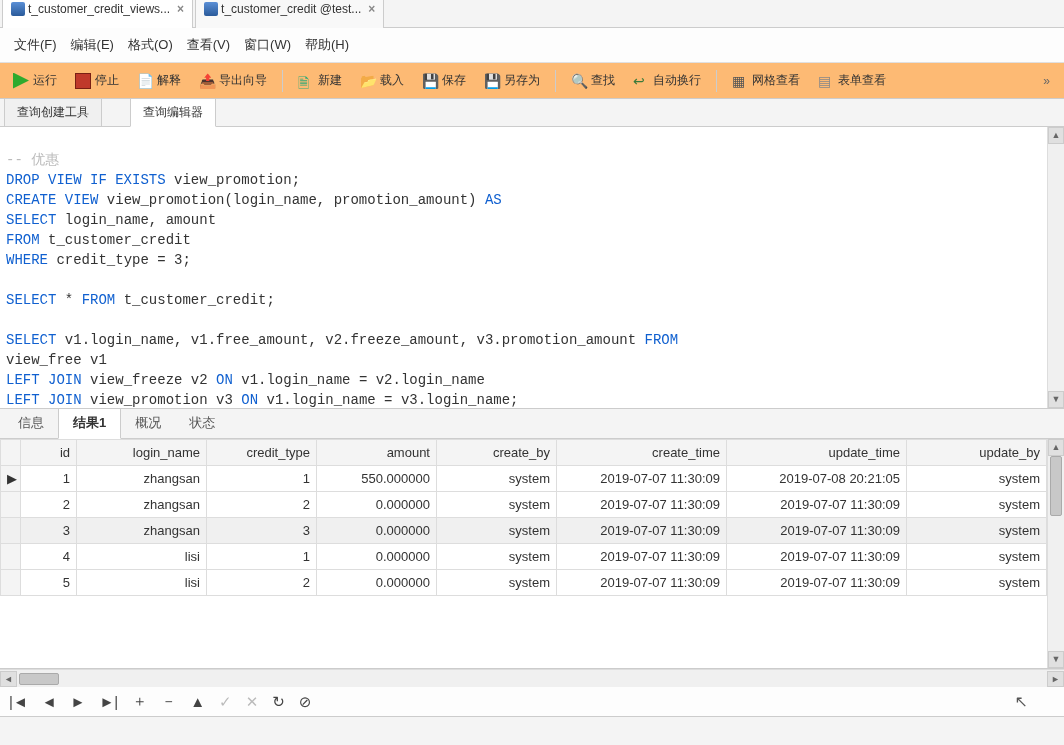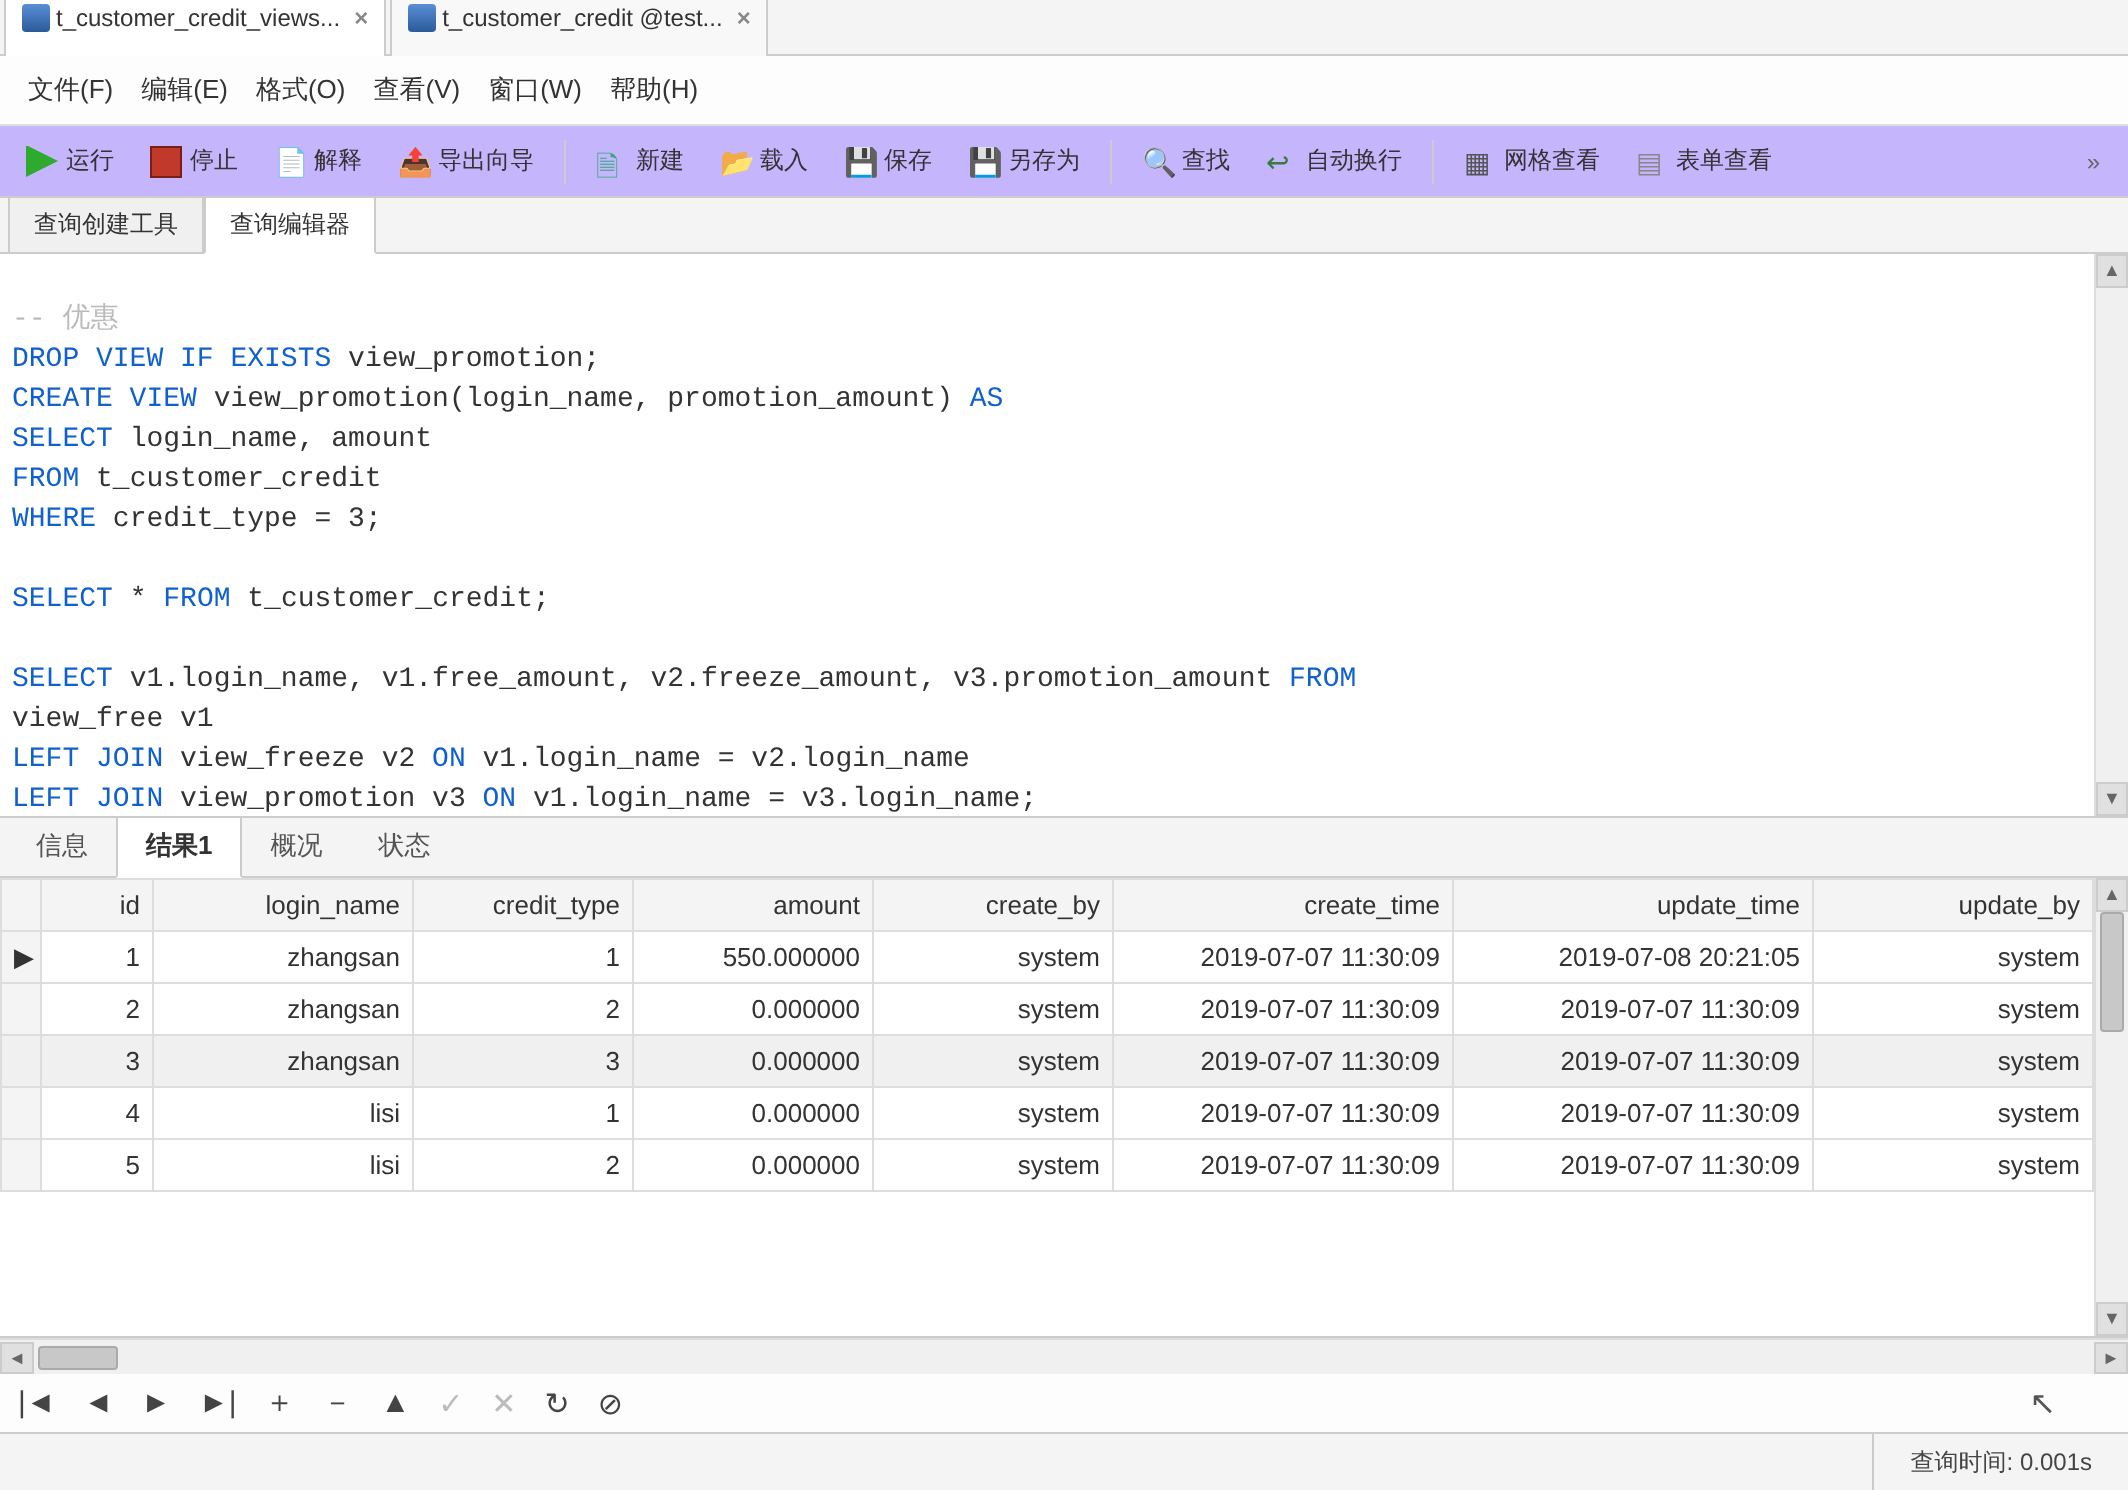--- a/index.html
+++ b/index.html
@@ -57,7 +57,7 @@
     display: flex;
     align-items: center;
     padding: 4px 6px;
-    background: #c4b5fd;
+    background: #fdba74;
     border-bottom: 1px solid #ccc;
     gap: 4px;
     height: 36px;

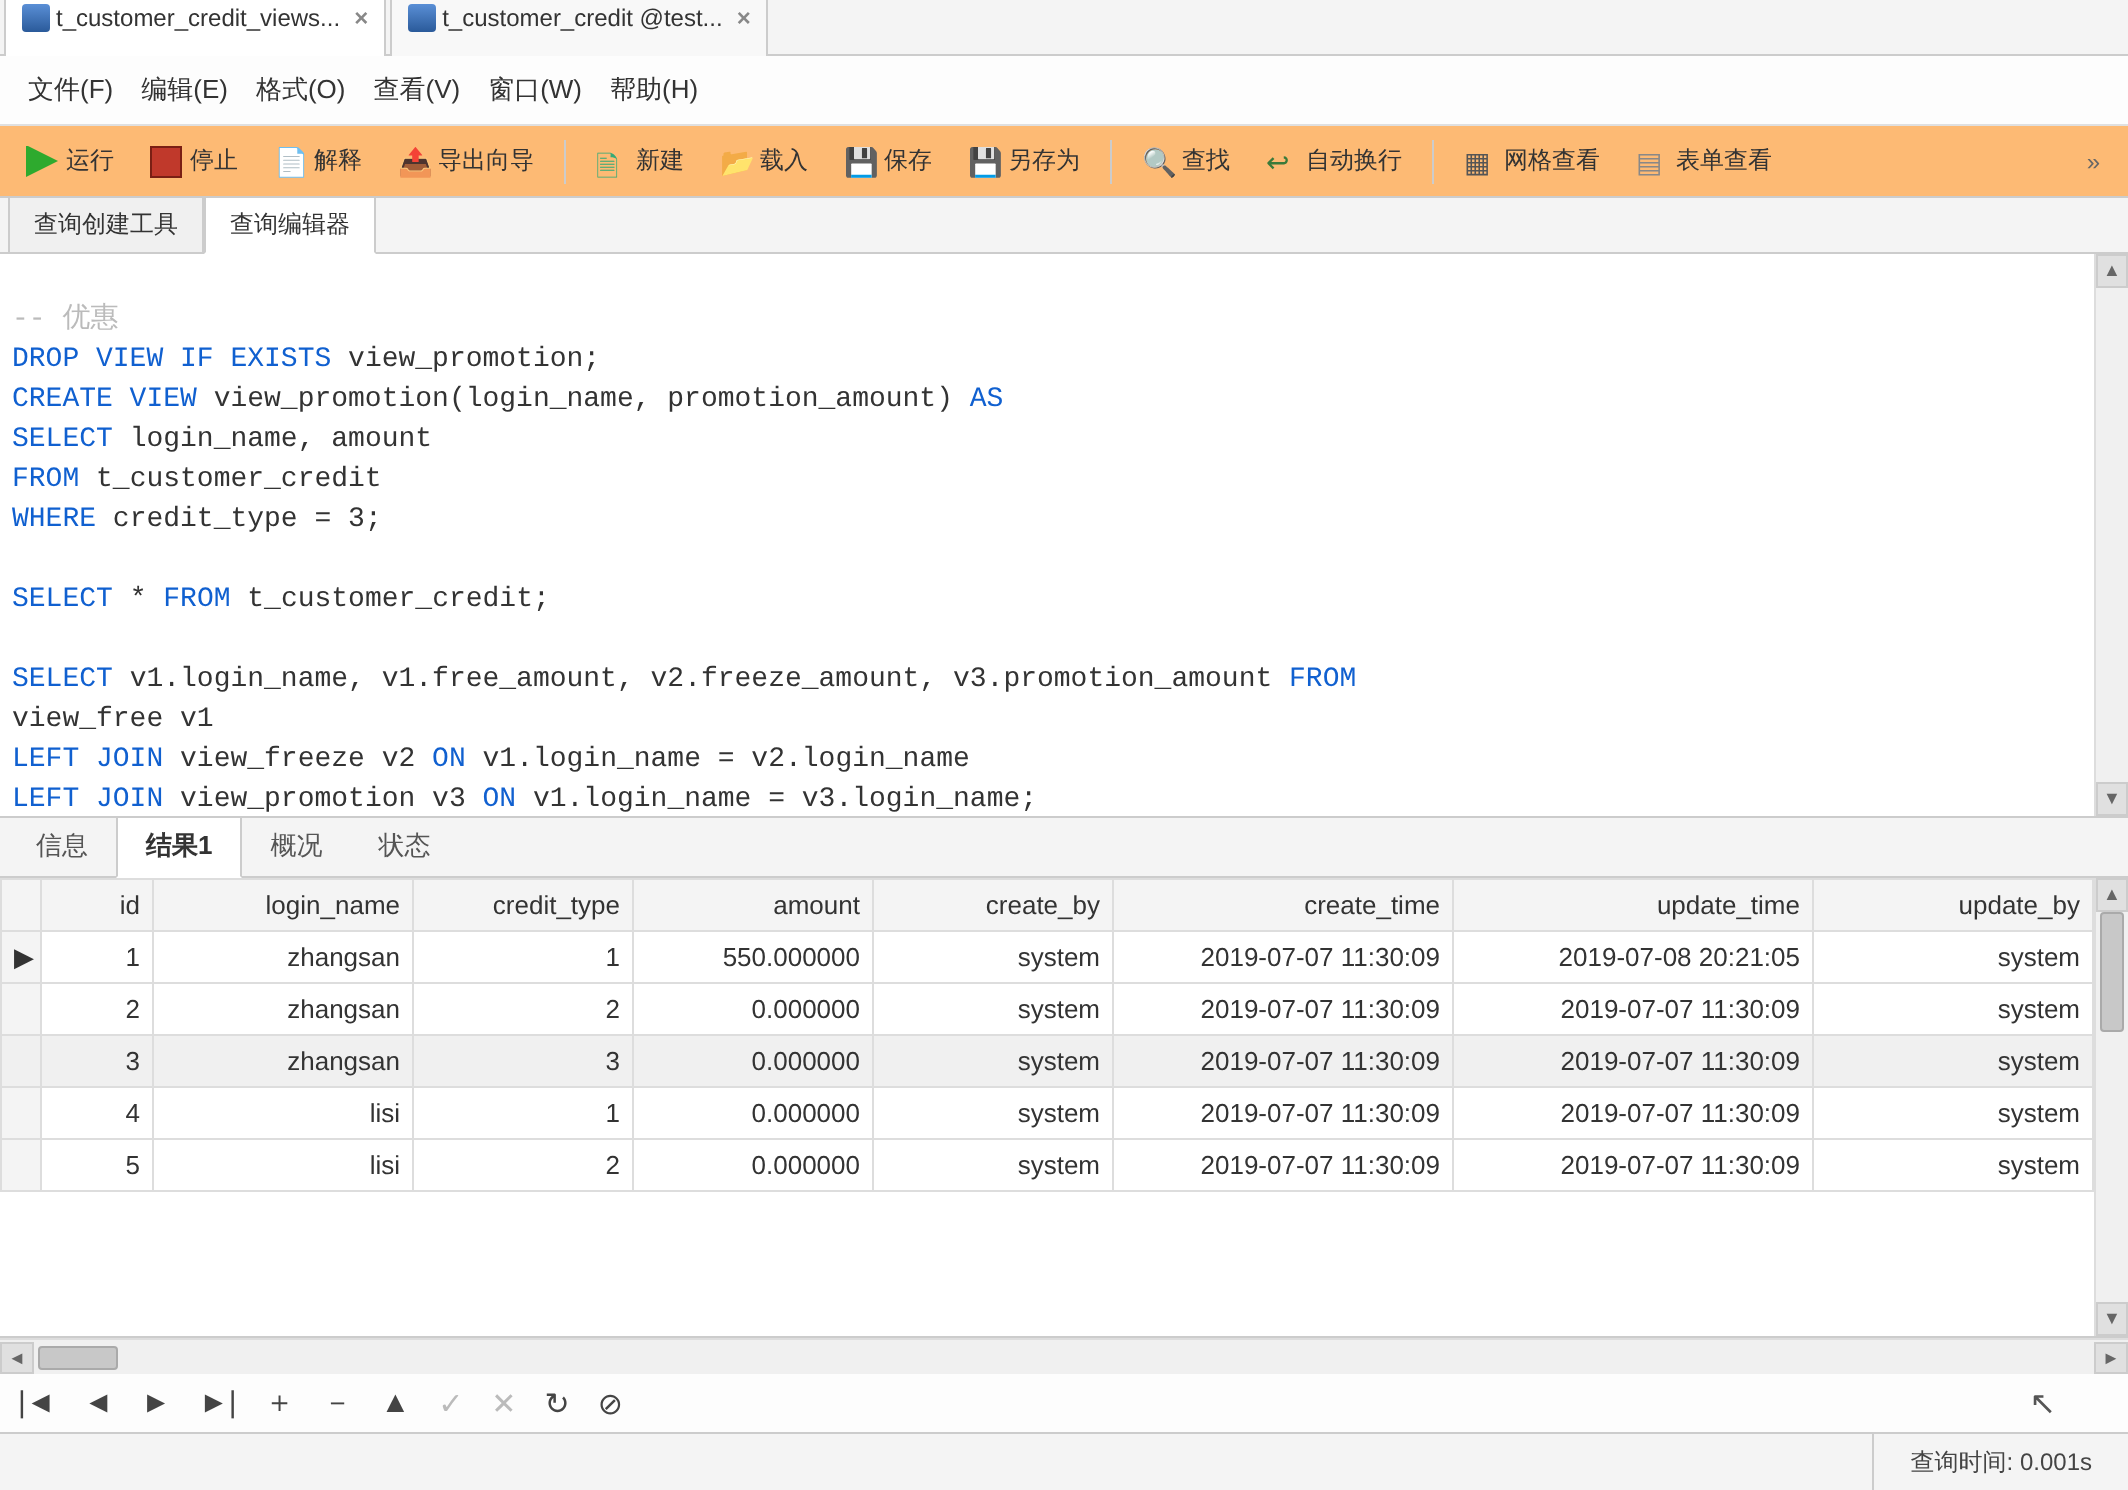--- a/index.html
+++ b/index.html
@@ -108,6 +108,7 @@
     background:#fff;
     border-bottom:1px solid #fff;
     margin-bottom:-1px;
+    margin-left:28px;
   }
   
   .editor {

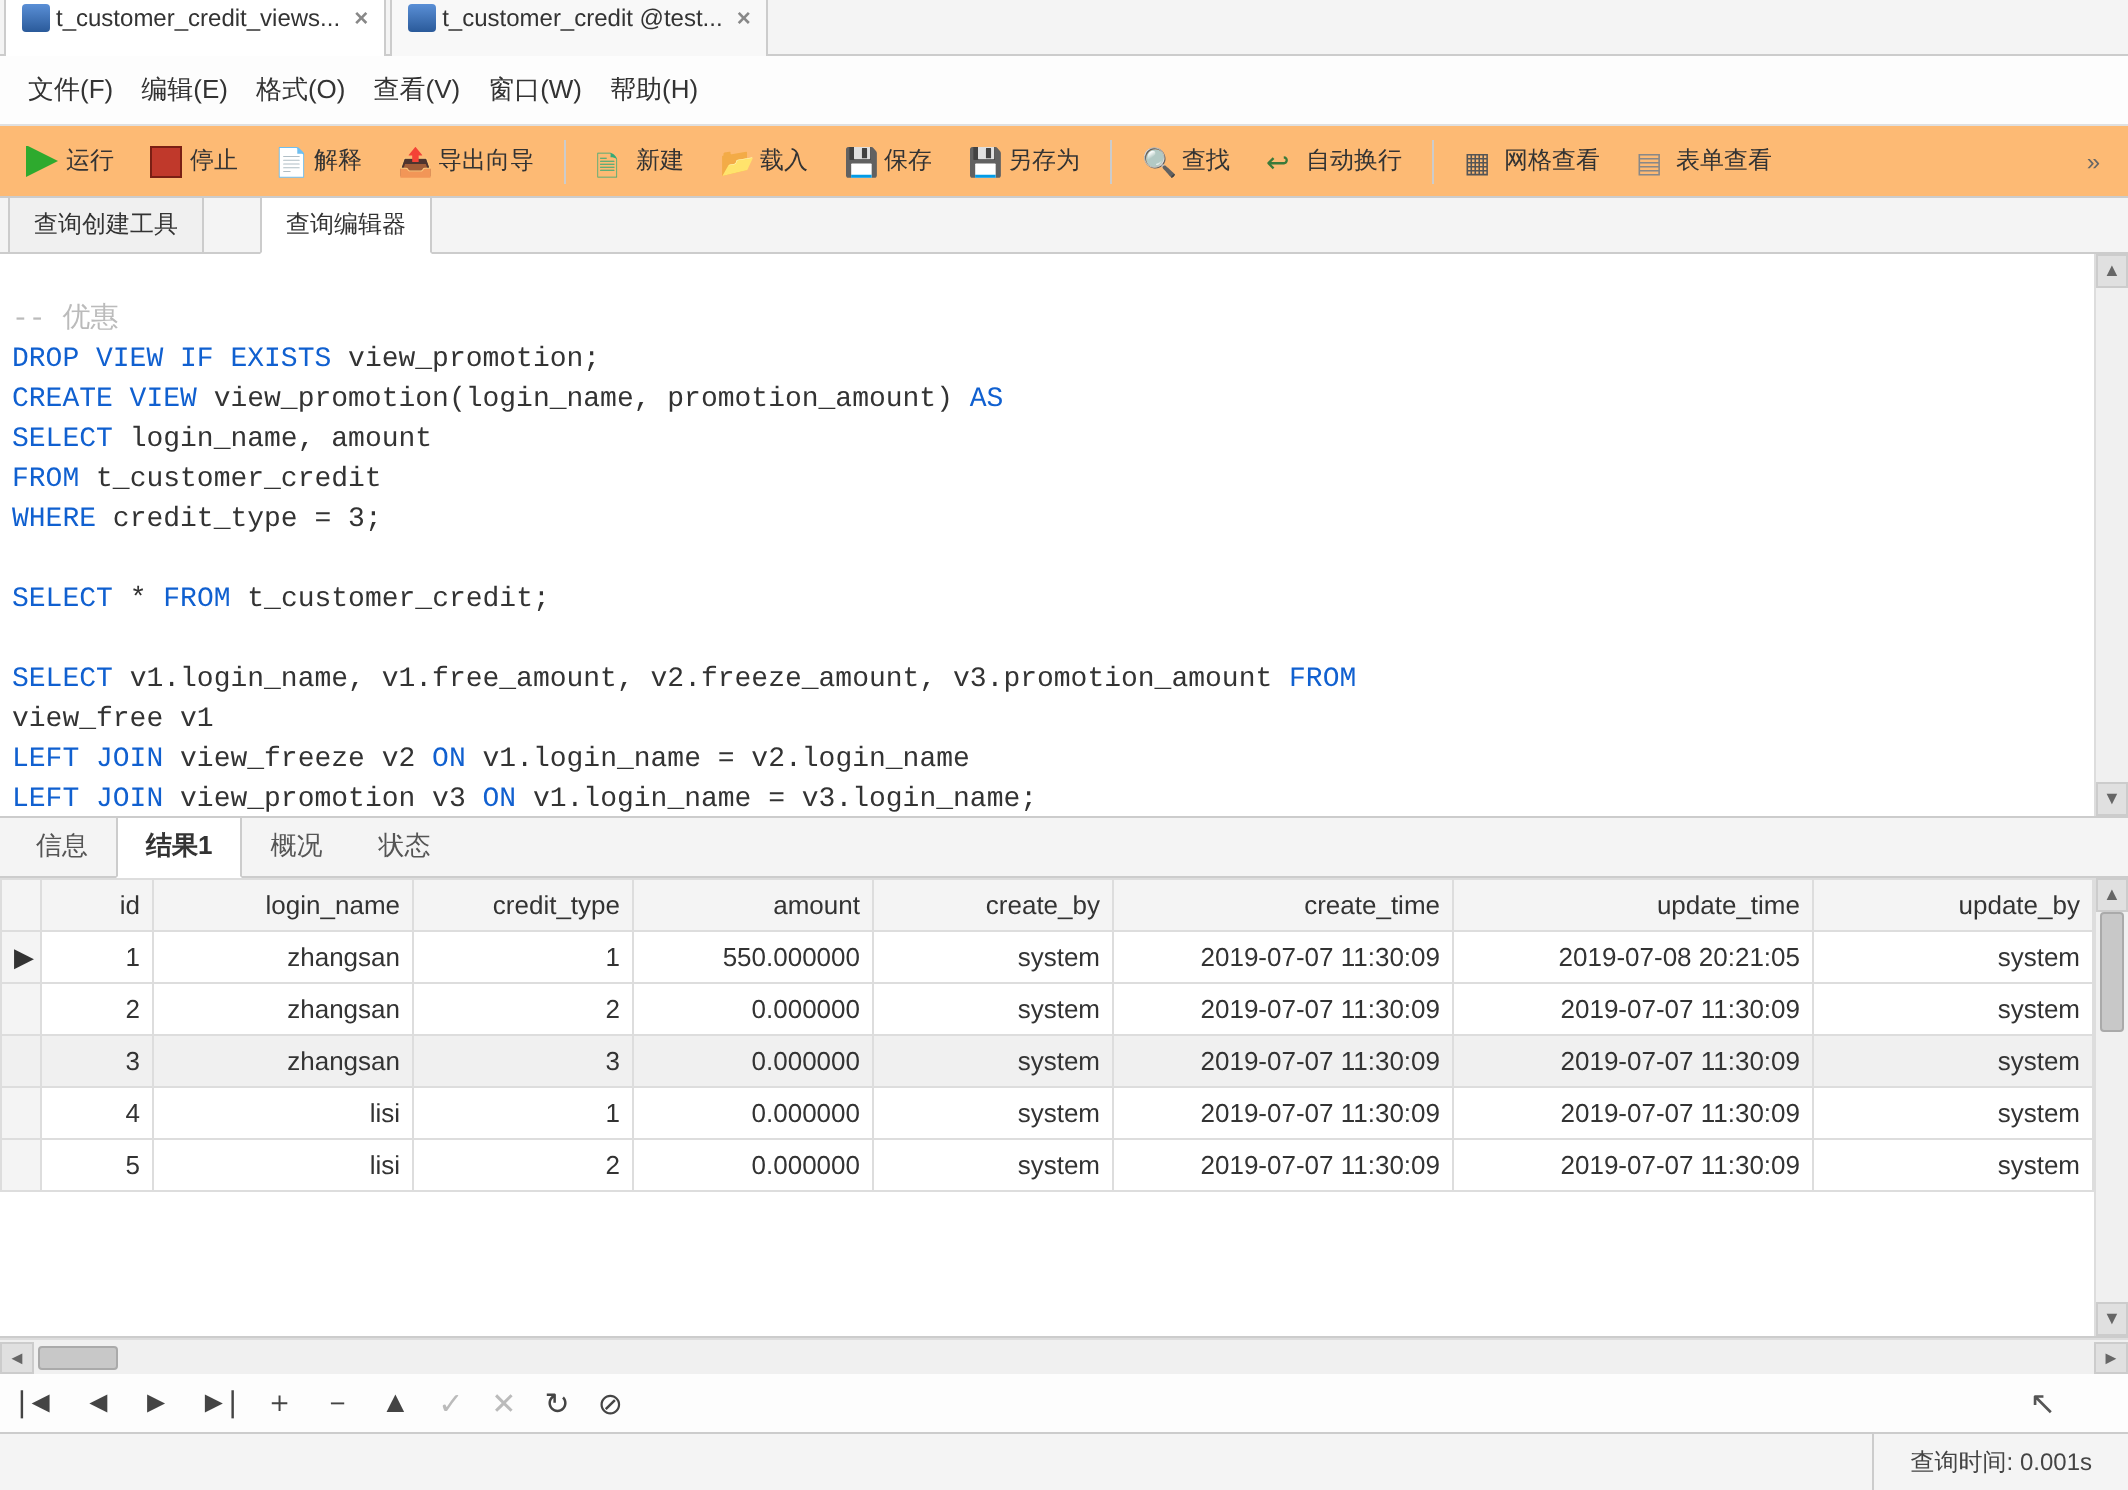--- a/index.html
+++ b/index.html
@@ -498,7 +498,6 @@
 
 <div class="statusbar">
   <div class="spacer"></div>
-  <div class="cell">查询时间: 0.001s</div>
 </div>
 
 </body></html>

